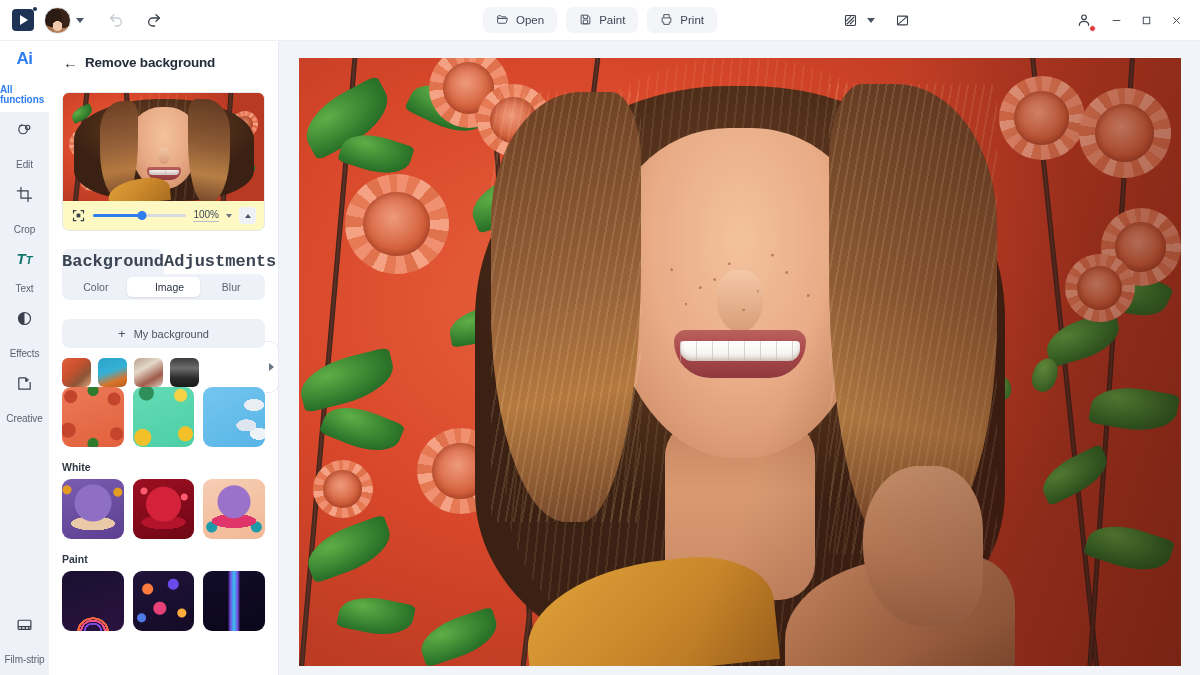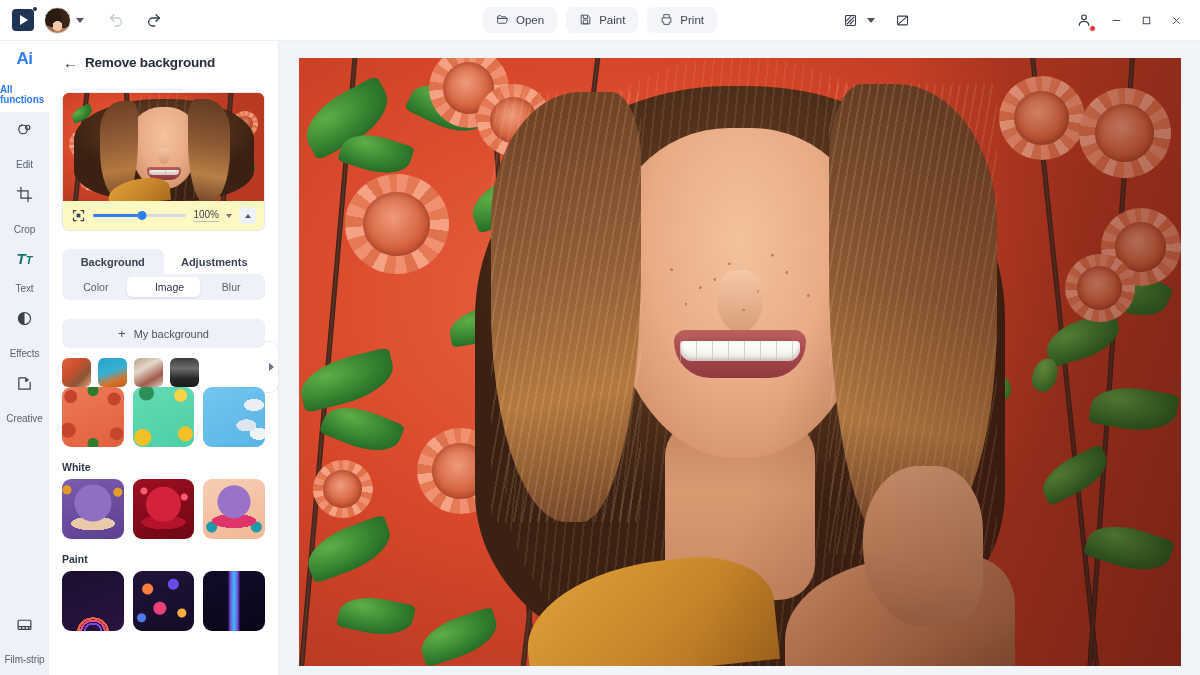--- a/index.html
+++ b/index.html
@@ -108,8 +108,8 @@
   .tabs { display:flex; }
   .tab {
     flex:1; height:25px; display:flex; align-items:center; justify-content:center;
-    font-size:11px; font-weight:bold; color:#3b4453; cursor:pointer;
-    border-radius:7px 7px 0 0; background:transparent;
+    font-size:17px; font-weight:bold; color:#3b4453; cursor:pointer;
+    border-radius:7px 7px 0 0; background:transparent;font-family:Liberation Mono, monospace;
   }
   .tab.active { background:#eef1f7; }
   .subtabs {

